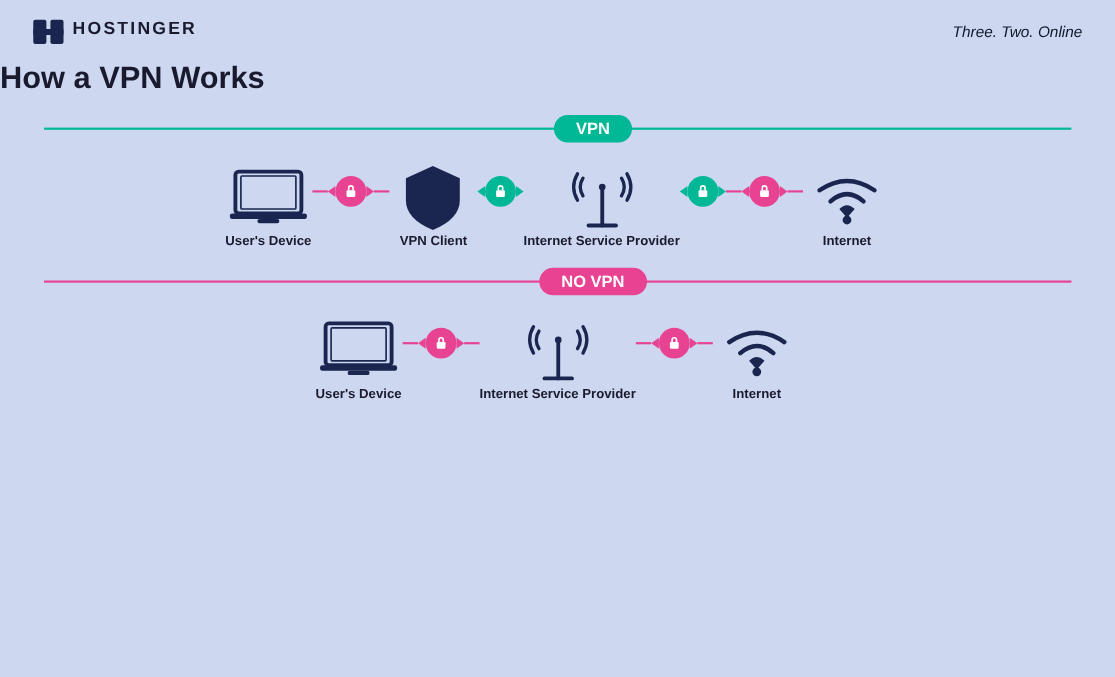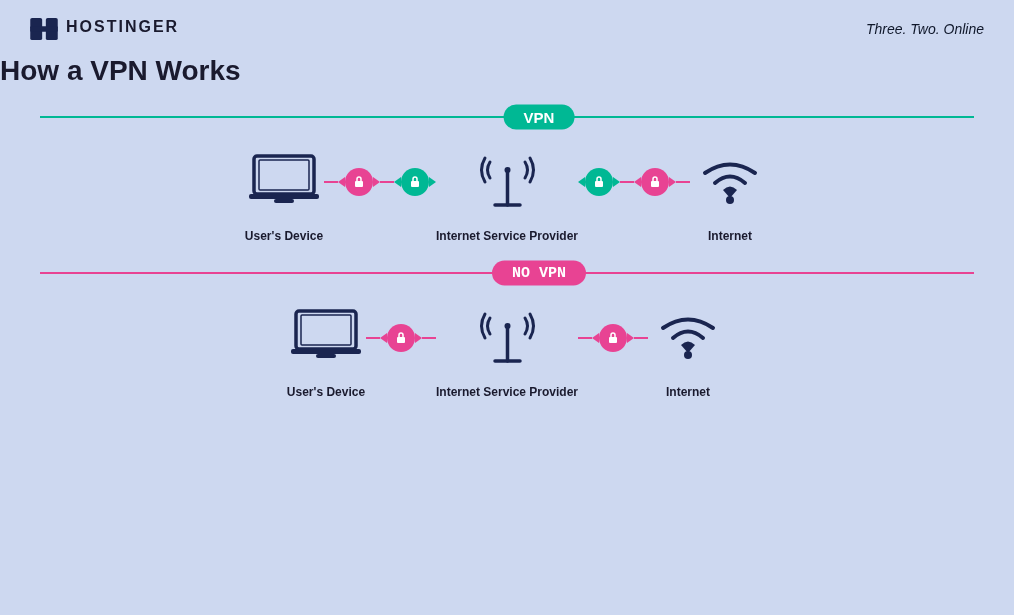--- a/index.html
+++ b/index.html
@@ -67,7 +67,7 @@
       display: flex;
       flex-direction: column;
       align-items: center;
-      gap: 19px;
+      gap: 2px;
       min-width: 80px;
     }
 

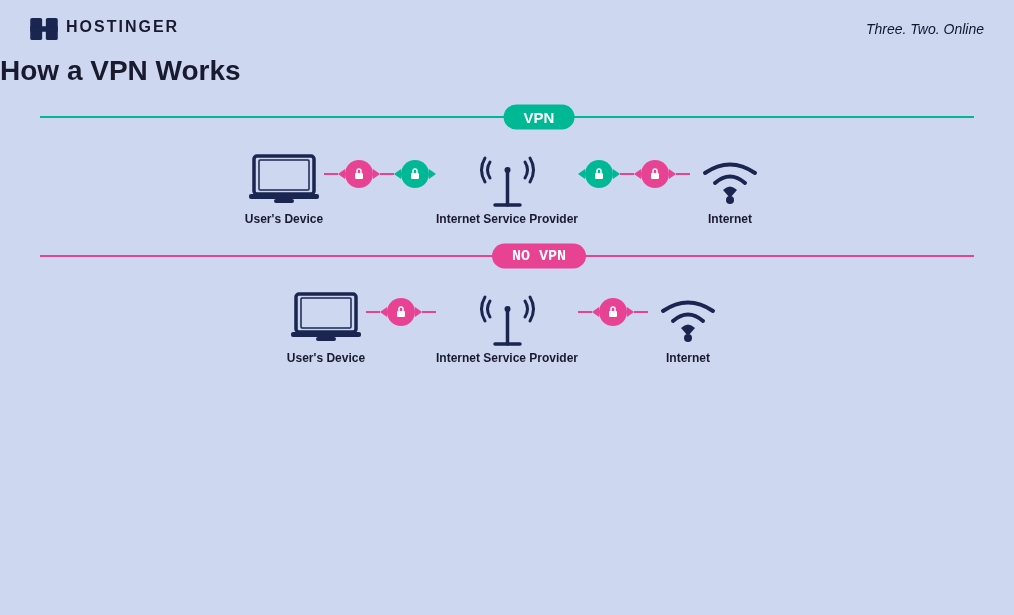--- a/index.html
+++ b/index.html
@@ -170,6 +170,14 @@
     <div style="width:14px;height:2px;background:#e84393;"></div>
   </div>
 
+  <div class="diagram-node">
+    <div class="icon-wrap">
+      <svg width="55" height="62" viewBox="0 0 55 62">
+        <path d="M27.5 2 L52 13 L52 33 Q52 50 27.5 60 Q3 50 3 33 L3 13 Z" fill="#1a2550"></path>
+      </svg>
+    </div>
+    <span class="label">VPN Client</span>
+  </div>
 
   <div style="display:flex;align-items:center;margin-bottom:30px;">
     <div style="width:0;height:0;border-top:5px solid transparent;border-bottom:5px solid transparent;border-right:7px solid #00b894;"></div>

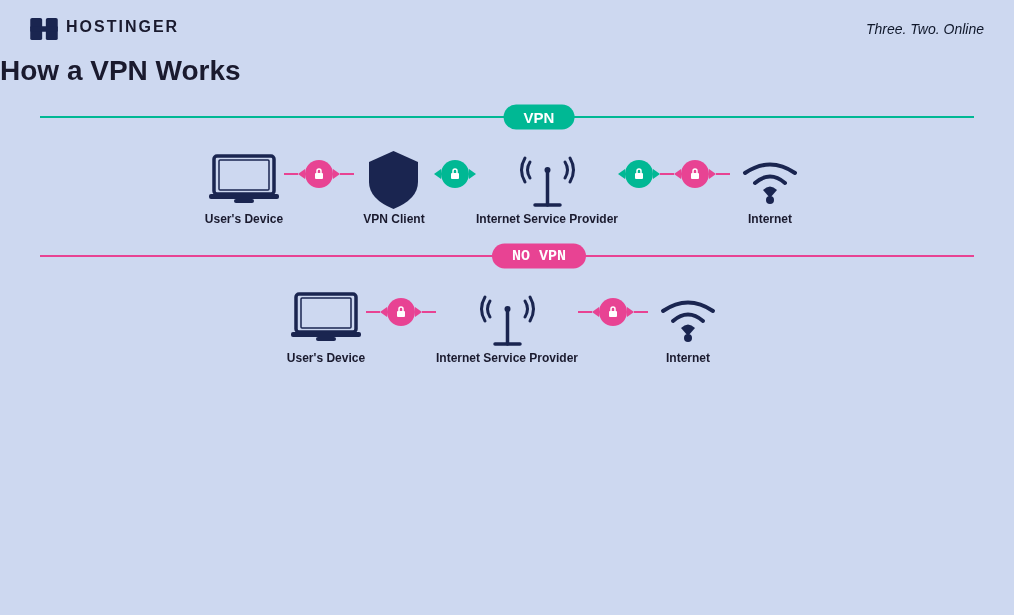--- a/index.html
+++ b/index.html
@@ -248,7 +248,7 @@
 
 </div>
 
-<div class="section-divider-container" style="margin-top:8px;font-family:Liberation Mono, monospace;">
+<div class="section-divider-container" style="margin-top:8px;">
   <div class="line" style="background:#e84393;"></div>
   <div class="badge" style="background:#e84393;">NO VPN</div>
 </div>

